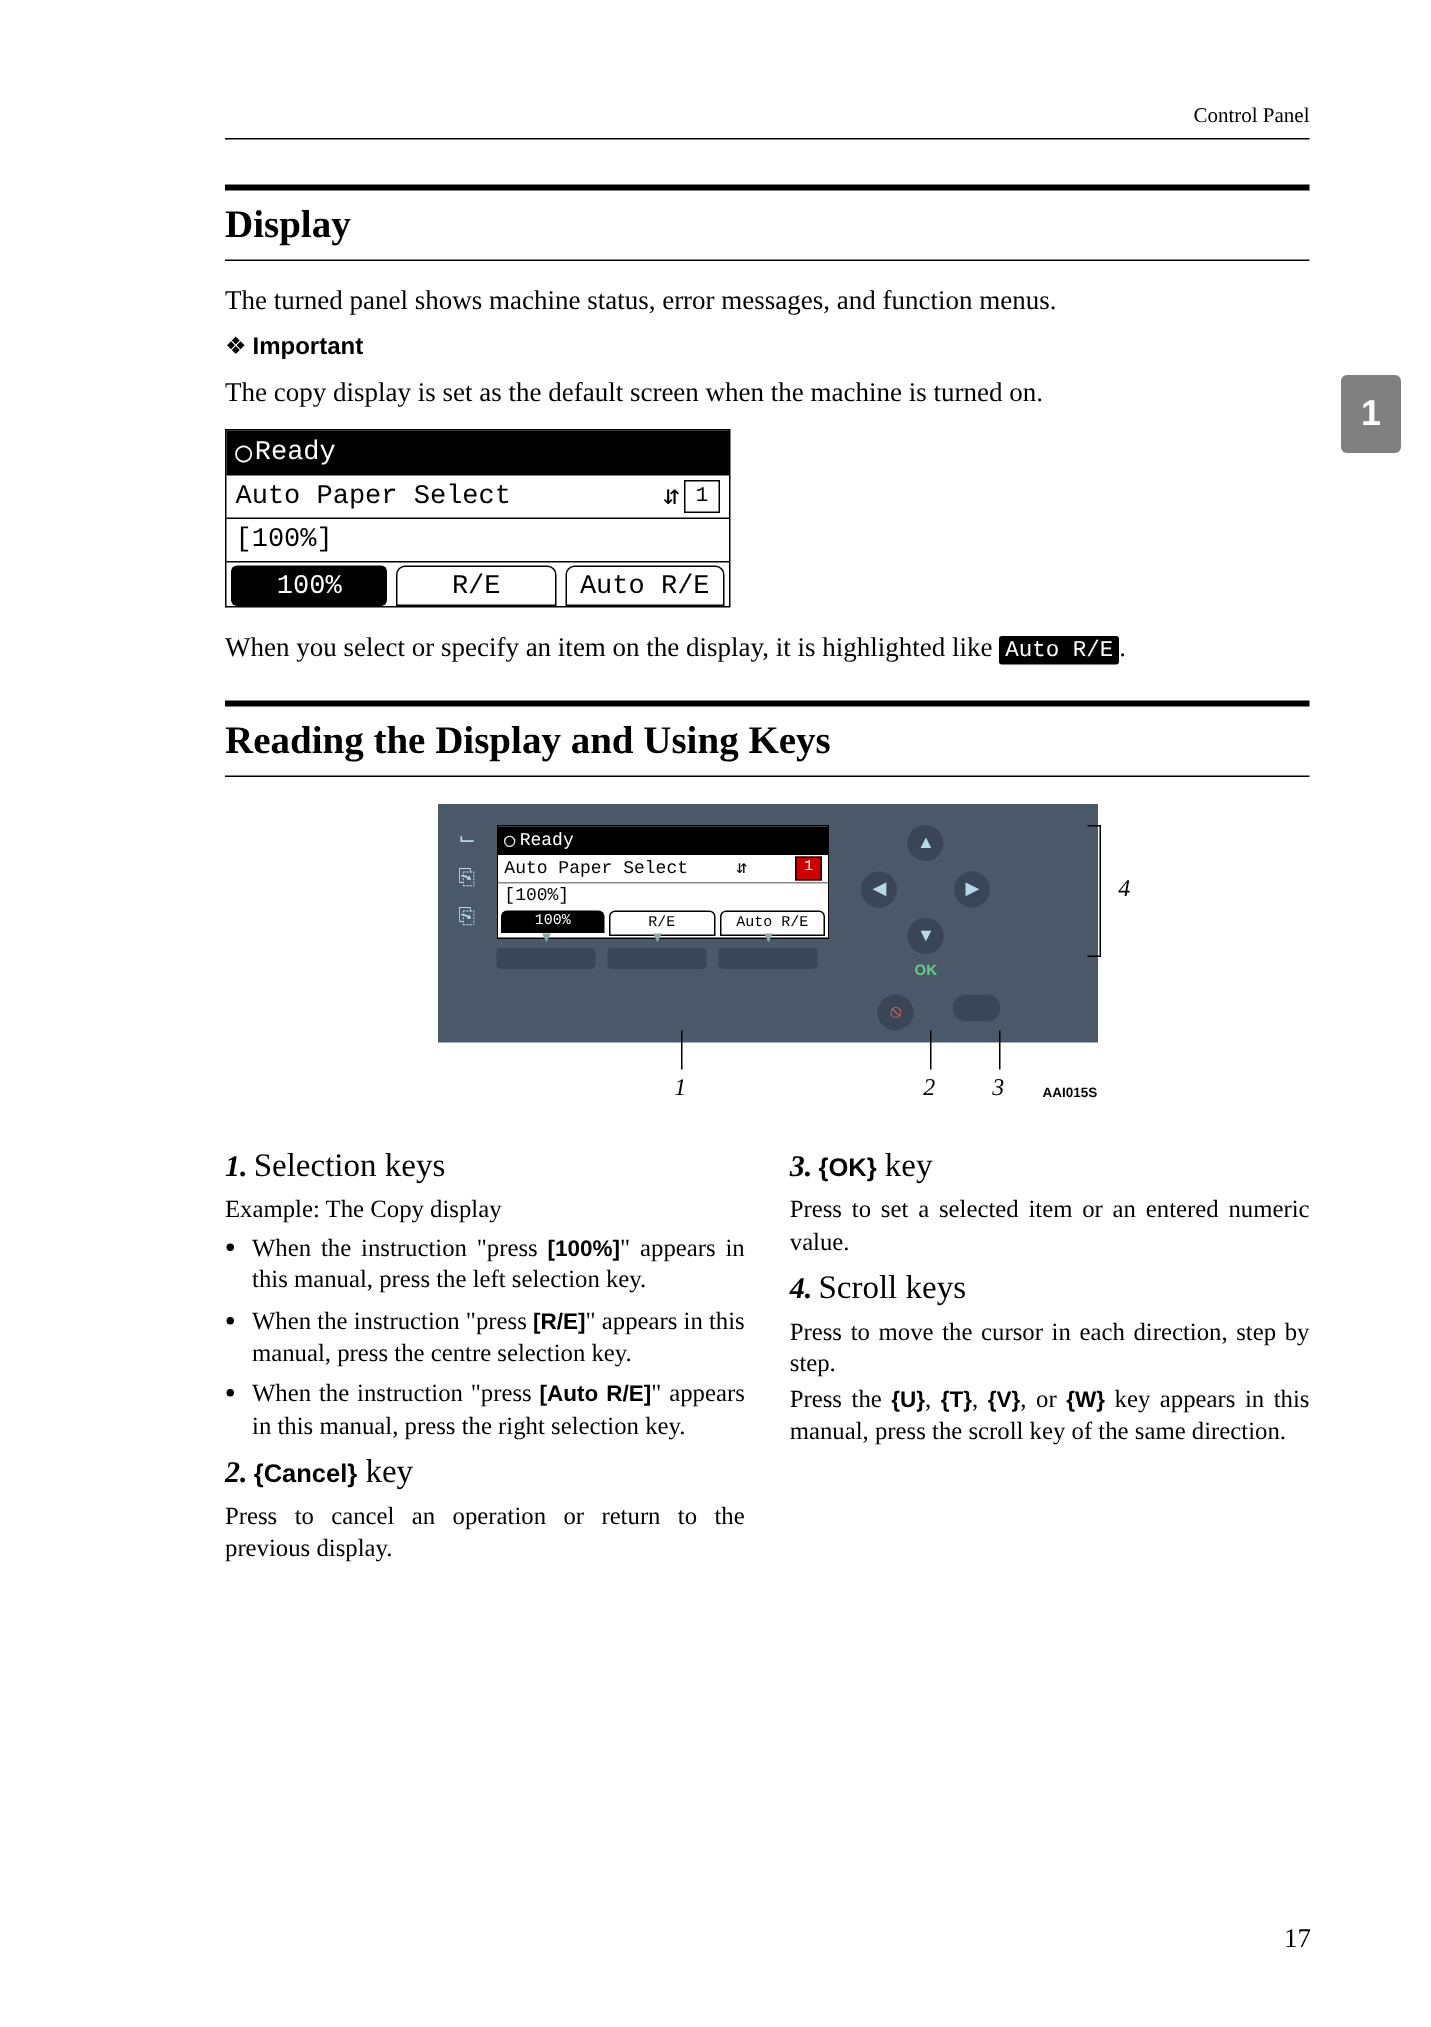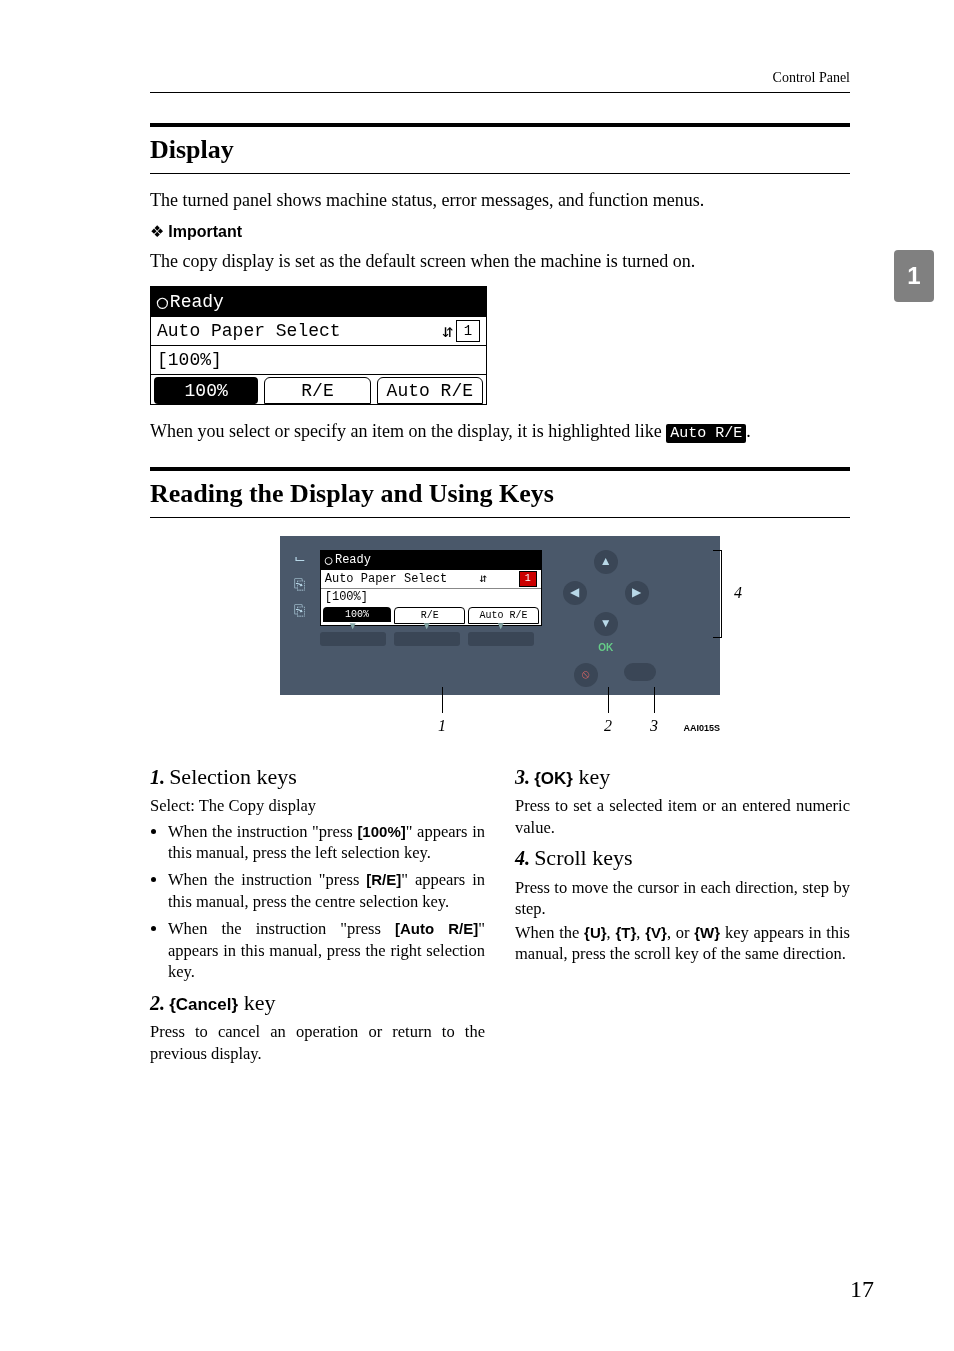--- a/index.html
+++ b/index.html
@@ -14,7 +14,7 @@
     position: relative;
   }
   .page {
-    padding: 70px 104px 60px 150px;
+    padding: 70px 81px 60px 150px;
     box-sizing: border-box;
     position: relative;
     height: 1351px;

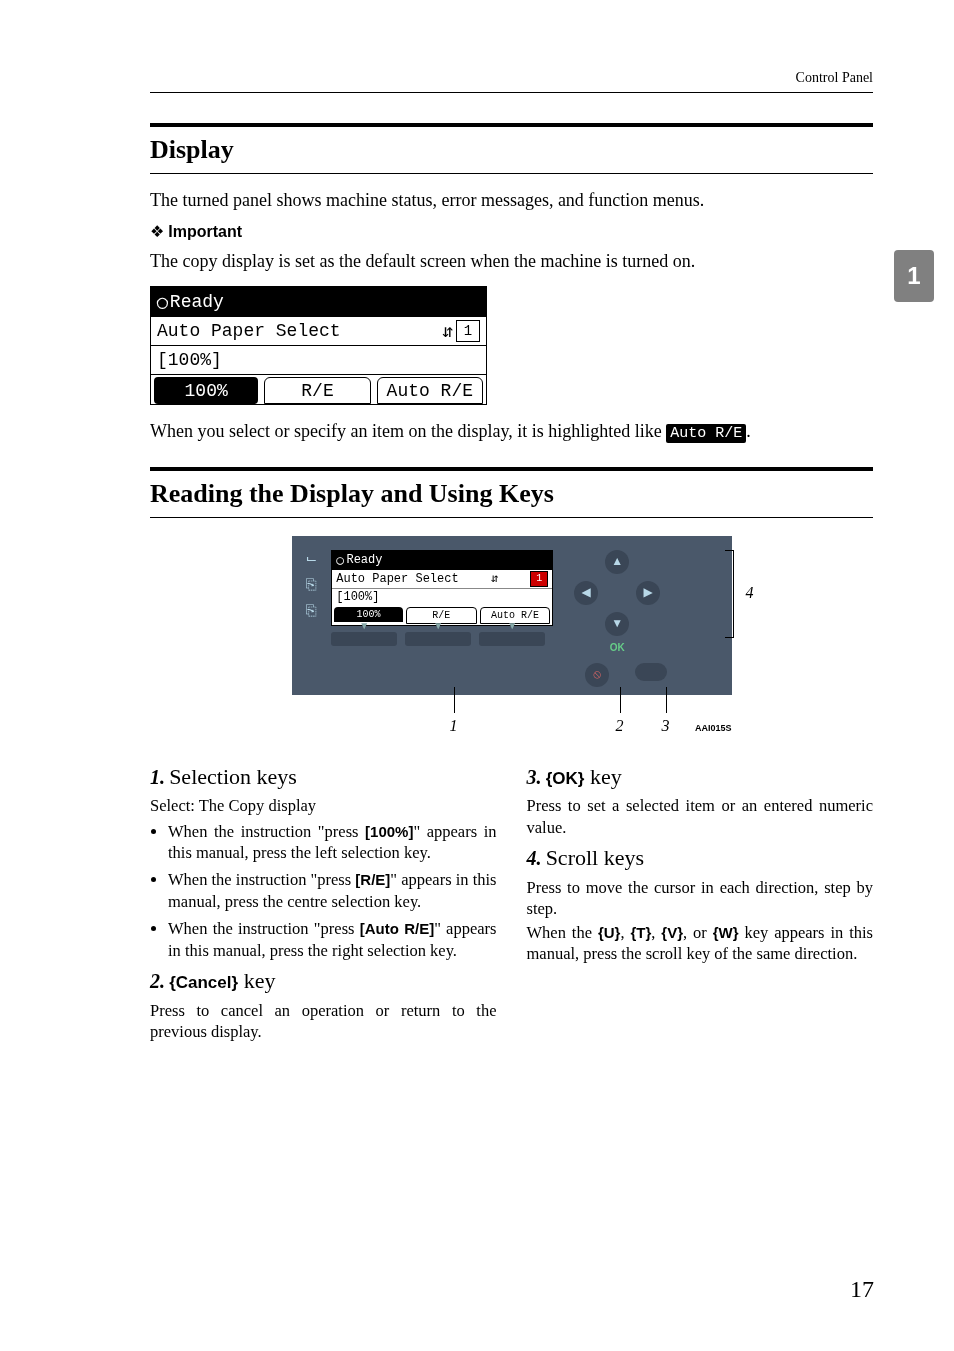--- a/index.html
+++ b/index.html
@@ -350,7 +350,7 @@
         <span class="num">1.</span>
         <span class="txt">Selection keys</span>
       </div>
-      <p>Select: The Copy display</p>
+      <p>Example: The Copy display</p>
       <ul>
         <li><span>When the instruction "press </span><span class="btn-label">[100%]</span><span>" appears in this manual, press the left selection key.</span></li>
         <li><span>When the instruction "press </span><span class="btn-label">[R/E]</span><span>" appears in this manual, press the centre selection key.</span></li>

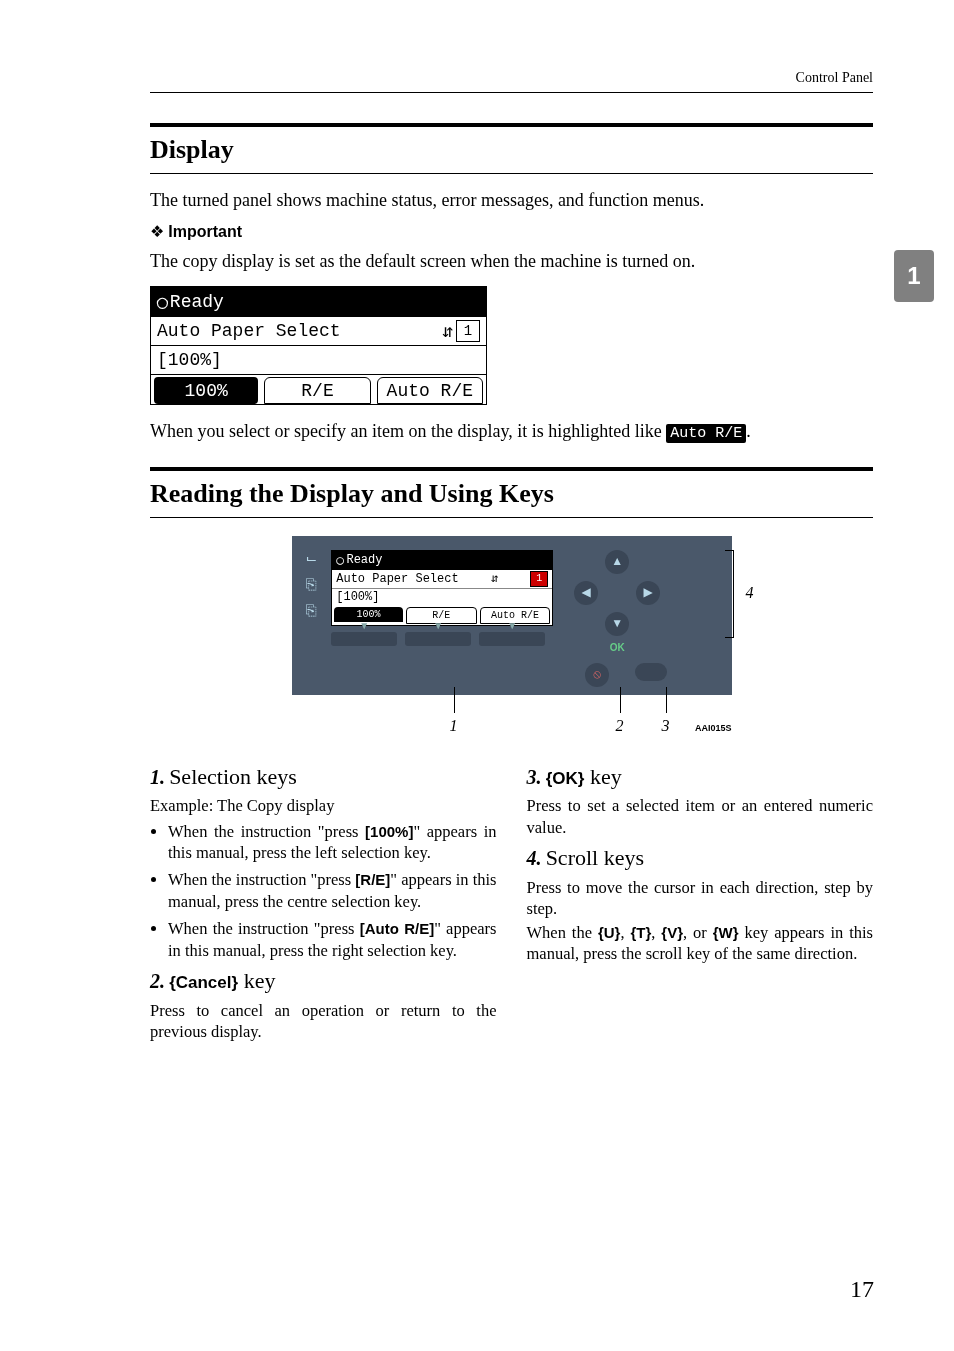--- a/index.html
+++ b/index.html
@@ -377,7 +377,7 @@
       </div>
       <p>Press to move the cursor in each direction, step by step.</p>
       <p>
-        <span>When the </span><span class="arrow-key">{U}</span><span>, </span><span class="arrow-key">{T}</span><span>, </span><span class="arrow-key">{V}</span><span>, or </span><span class="arrow-key">{W}</span><span> key appears in this manual, press the scroll key of the same direction.</span>
+        <span>Press the </span><span class="arrow-key">{U}</span><span>, </span><span class="arrow-key">{T}</span><span>, </span><span class="arrow-key">{V}</span><span>, or </span><span class="arrow-key">{W}</span><span> key appears in this manual, press the scroll key of the same direction.</span>
       </p>
     </div>
   </div>

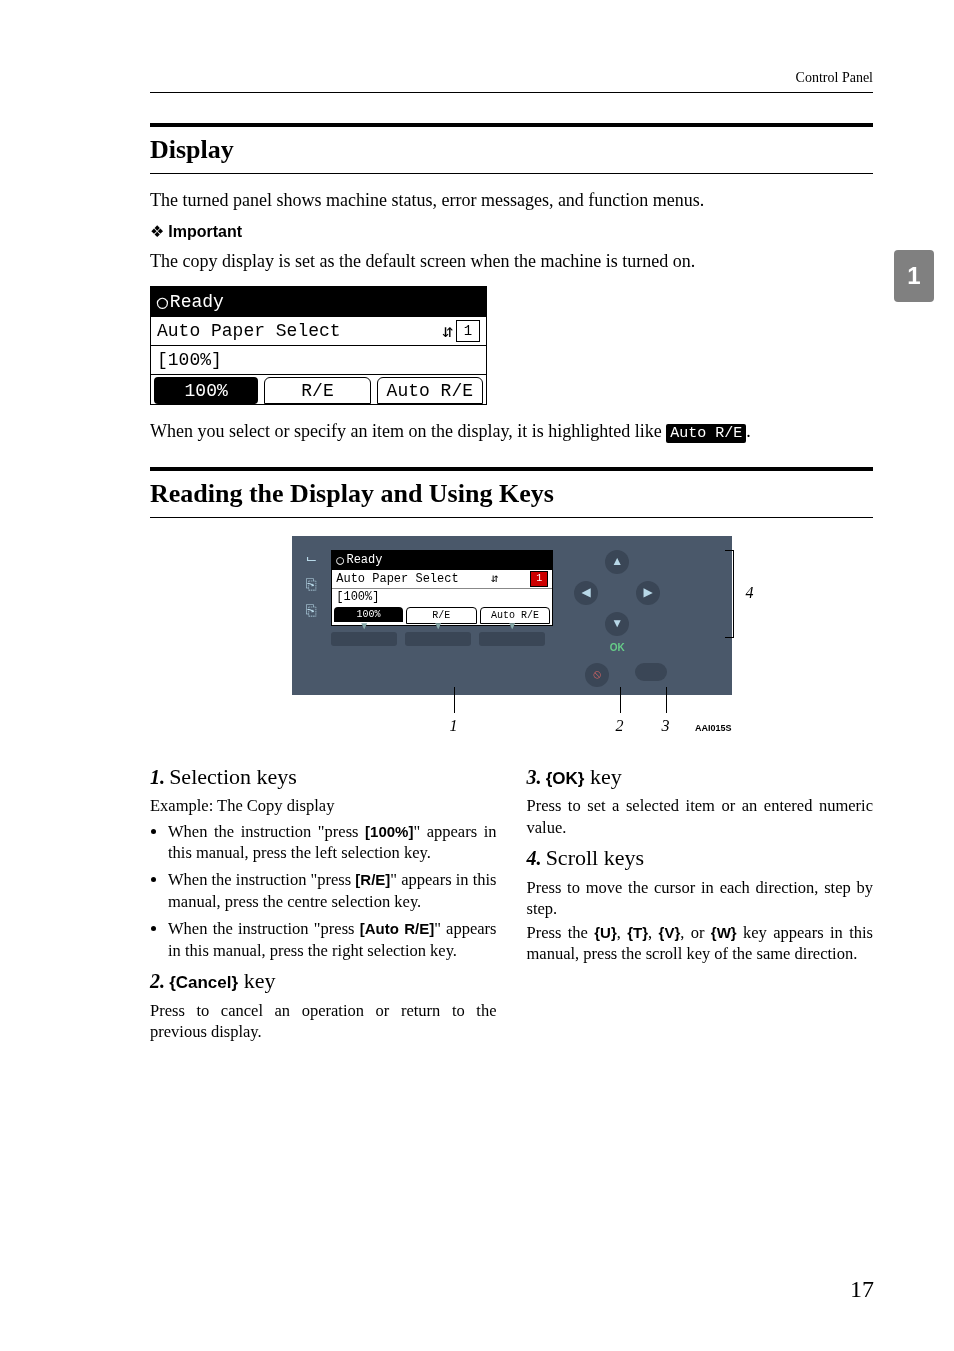--- a/index.html
+++ b/index.html
@@ -233,7 +233,7 @@
     position: absolute;
     bottom: 48px;
     right: 80px;
-    font-size: 24px;
+    font-size: 18px;
   }
 </style>
 </head>

